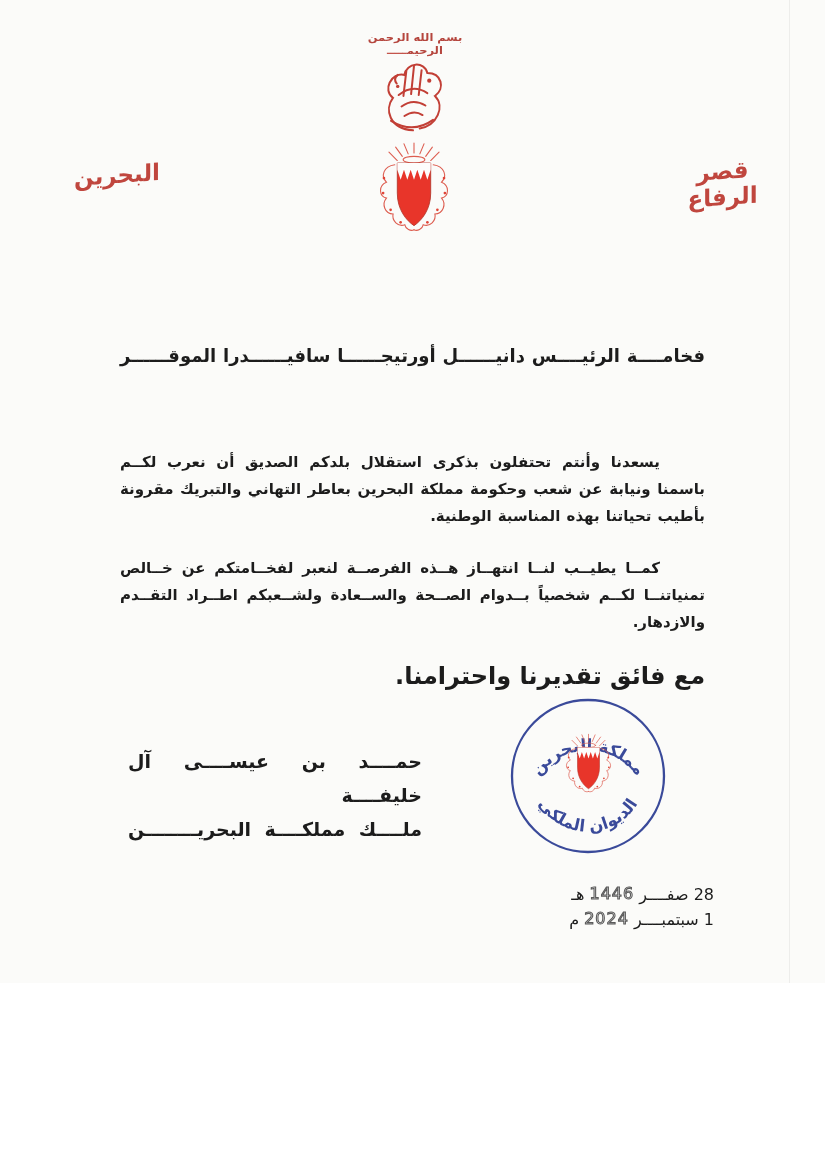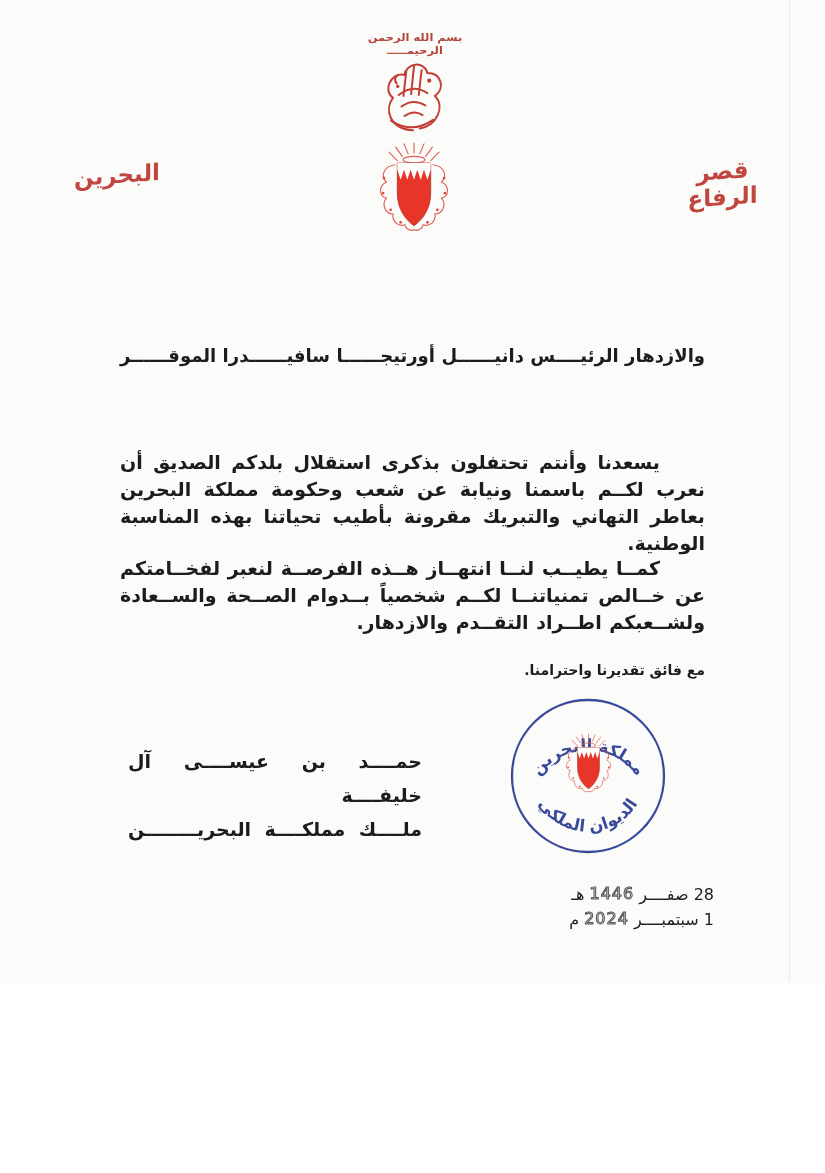--- a/index.html
+++ b/index.html
@@ -124,7 +124,7 @@
 
 
   <div class="abs addressee">
-    <div>والازدهار الرئيــــس دانيــــــل أورتيجــــــا سافيــــــدرا الموقــــــر</div>
+    <div>فخامــــة الرئيــــس دانيــــــل أورتيجــــــا سافيــــــدرا الموقــــــر</div>
   </div>
 
   <div class="abs para para1">يسعدنا وأنتم تحتفلون بذكرى استقلال بلدكم الصديق أن نعرب لكــم باسمنا ونيابة عن شعب وحكومة مملكة البحرين بعاطر التهاني والتبريك مقرونة بأطيب تحياتنا بهذه المناسبة الوطنية.</div>

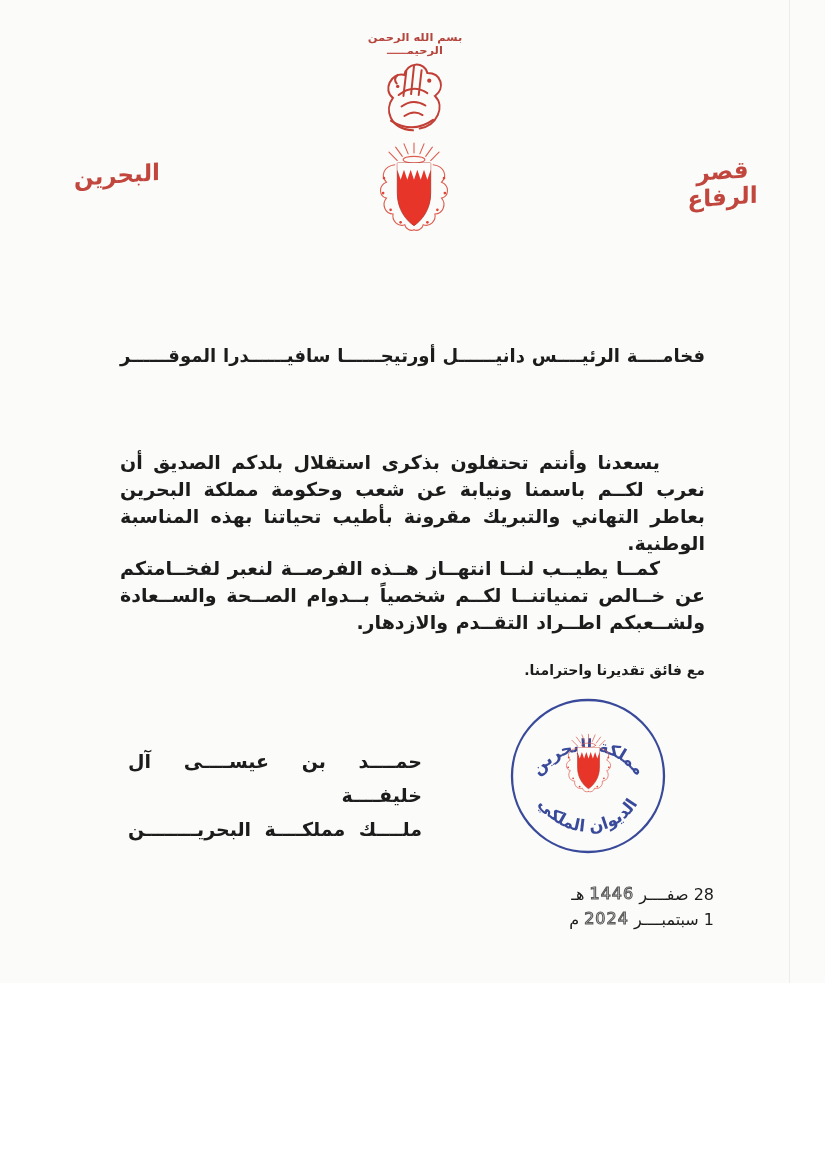--- a/index.html
+++ b/index.html
@@ -37,7 +37,7 @@
   .addressee div{text-align-last:justify;}
   .para{
     left:120px; width:585px; direction:rtl;
-    font-size:19px; font-weight:bold; line-height:27px;
+    font-size:15px; font-weight:bold; line-height:27px;
     text-align:justify; text-indent:45px; word-spacing:1px;
   }
   .para1{top:449px;}

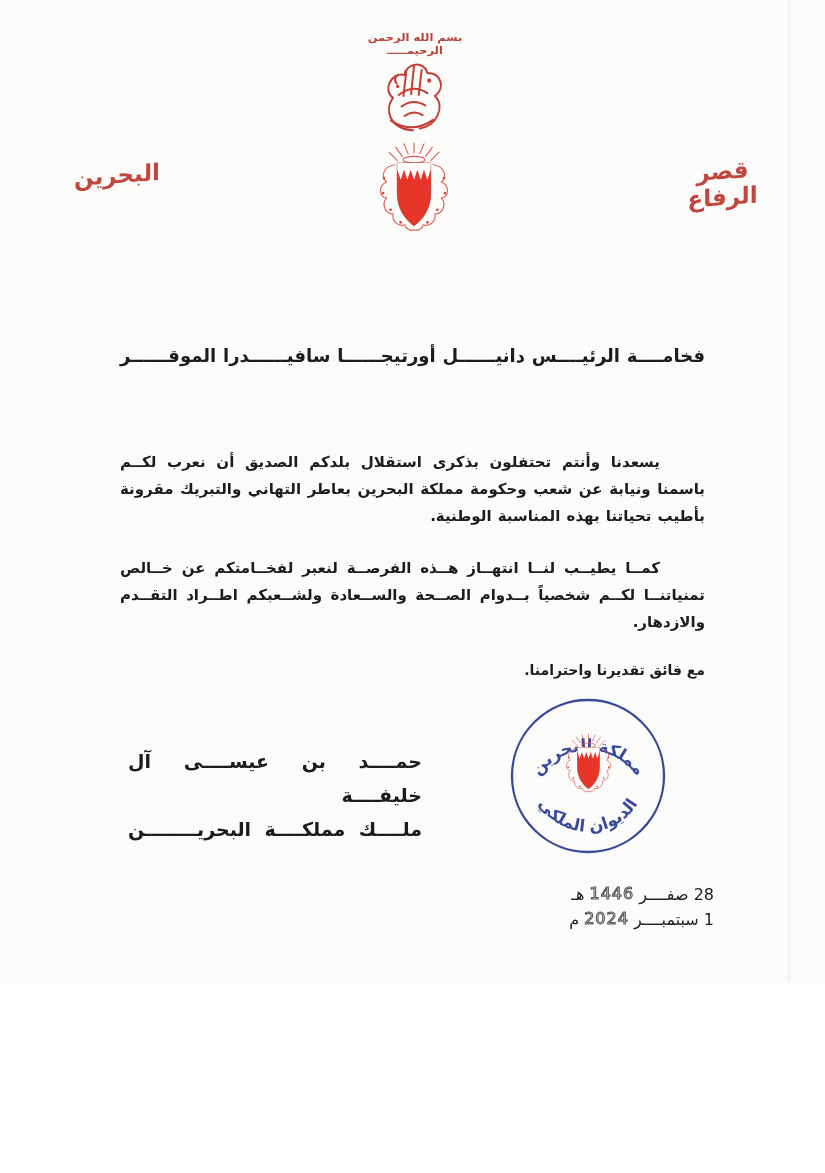--- a/index.html
+++ b/index.html
@@ -44,7 +44,7 @@
   .para2{top:555px;}
   .closing{
     left:120px; top:662px; width:585px; direction:rtl;
-    font-size:14px; font-weight:bold; padding-right:0;
+    font-size:24px; font-weight:bold; padding-right:0;
   }
   .closing span{display:inline-block; margin-left:48px;}
   .signature{

